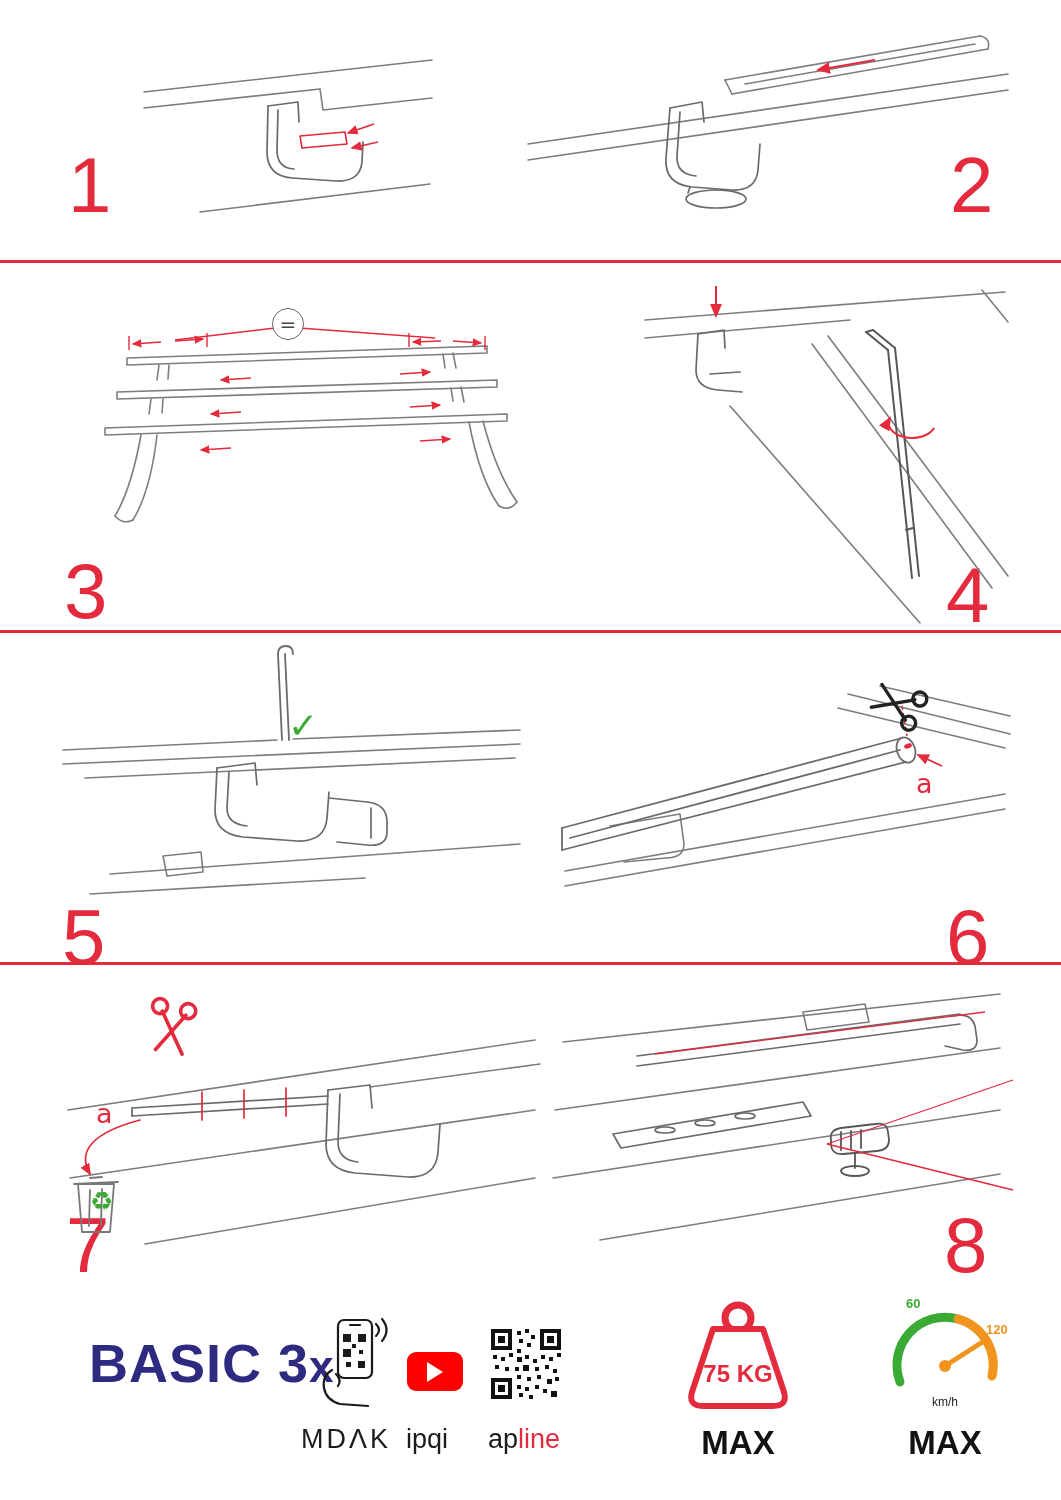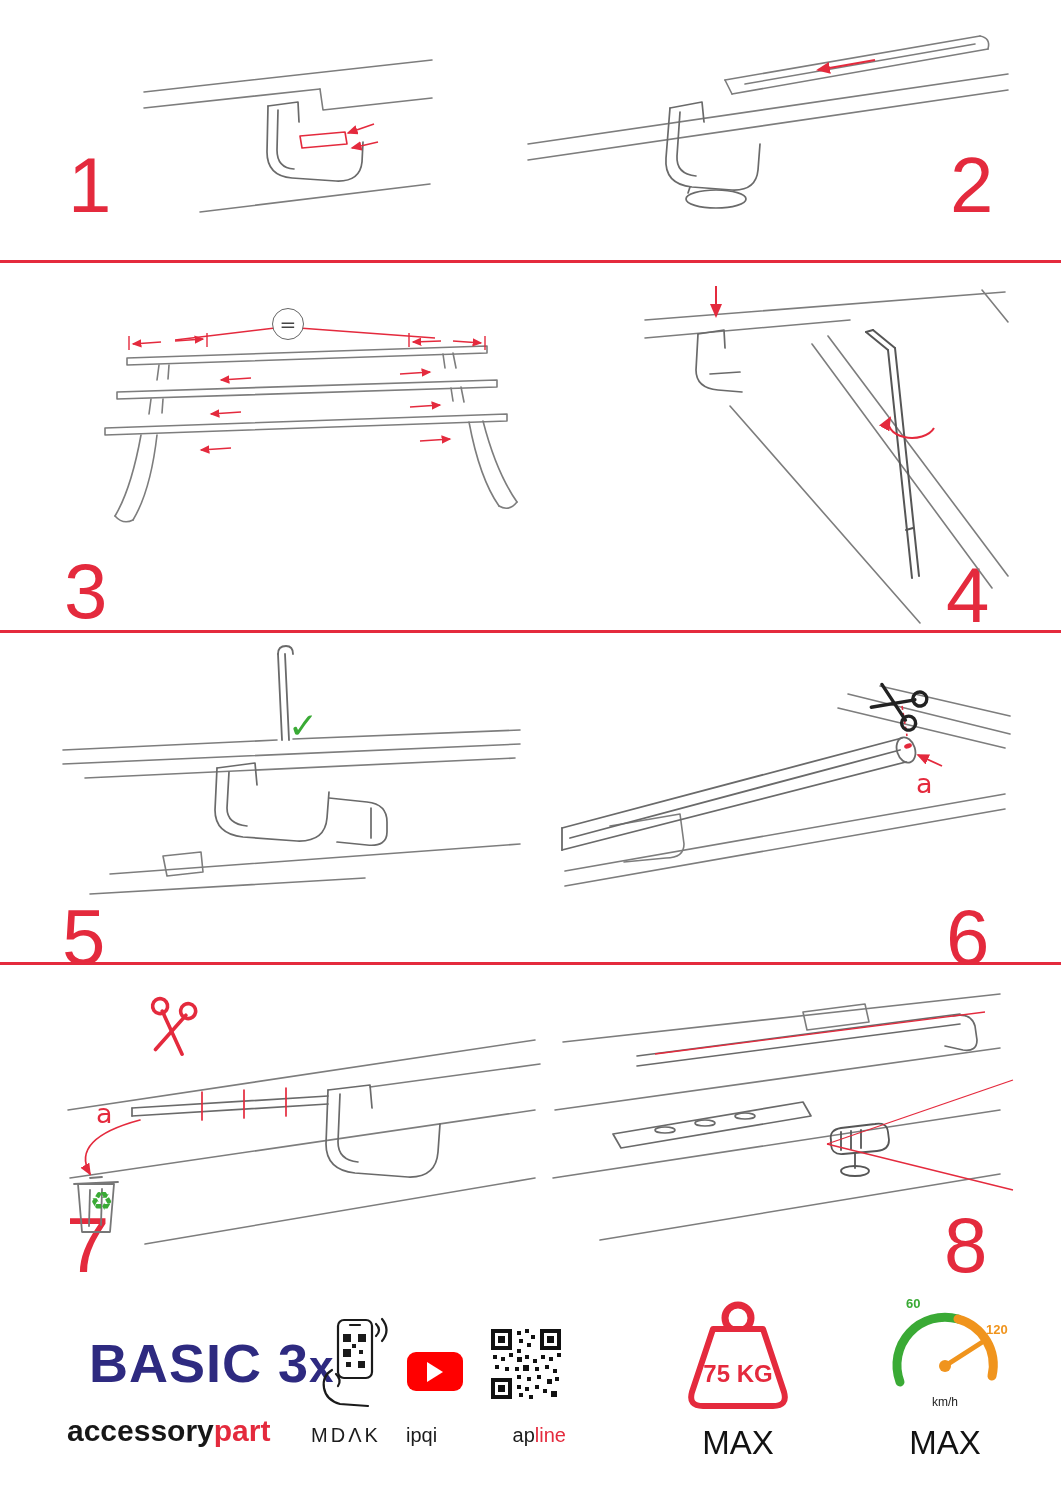--- a/index.html
+++ b/index.html
@@ -317,9 +317,6 @@
 
   <div class="basic-logo">
     <span>BASIC 3</span><span class="x">x</span>
-  </div>
-  <div class="brandline">
-    <span>accessory</span><span class="red-text">part</span>
   </div>
 
   <svg class="ill" style="left:312px;top:1316px" width="84" height="92" viewBox="0 0 84 92">

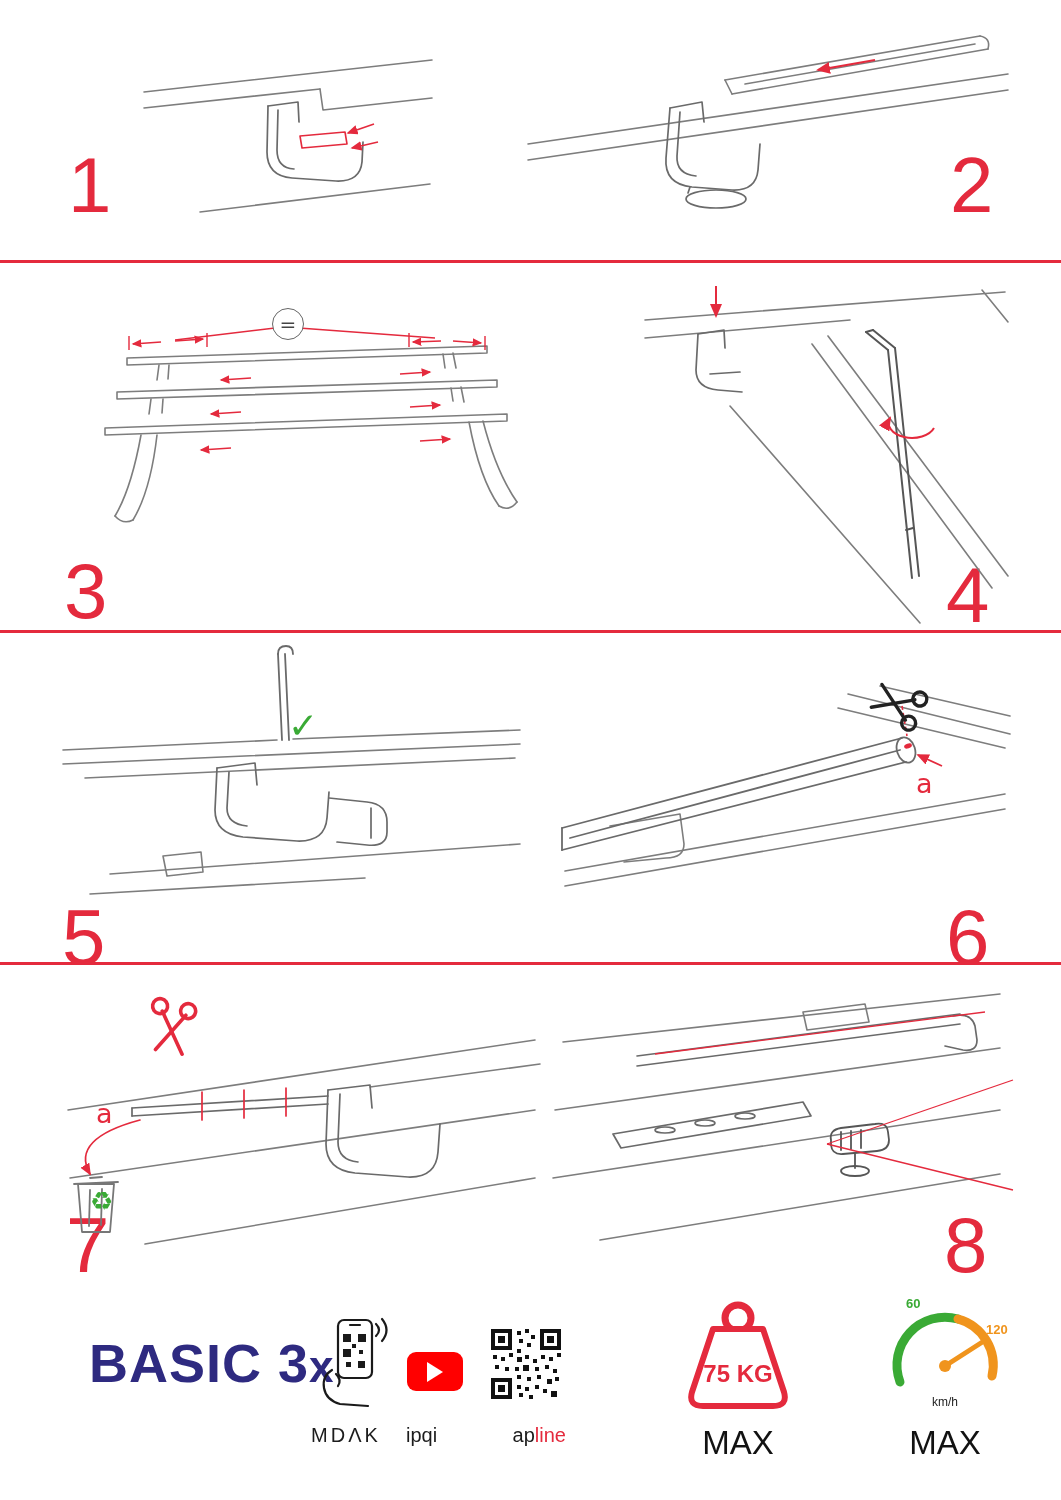--- a/index.html
+++ b/index.html
@@ -27,7 +27,7 @@
   .basic-logo .x{font-size:44px;}
   .brandline{position:absolute;left:67px;top:1414px;font-size:30px;font-weight:700;color:#171717;}
   .red-text{color:var(--red);}
-  .partner{position:absolute;font-size:20px;color:#1c1c1c;}
+  .partner{position:absolute;font-size:27px;color:#1c1c1c;}
   .yt{position:absolute;left:407px;top:1352px;width:56px;height:39px;background:#ff0000;
       border-radius:9px;display:flex;align-items:center;justify-content:center;}
   .yt-play{width:0;height:0;border-left:16px solid #fff;

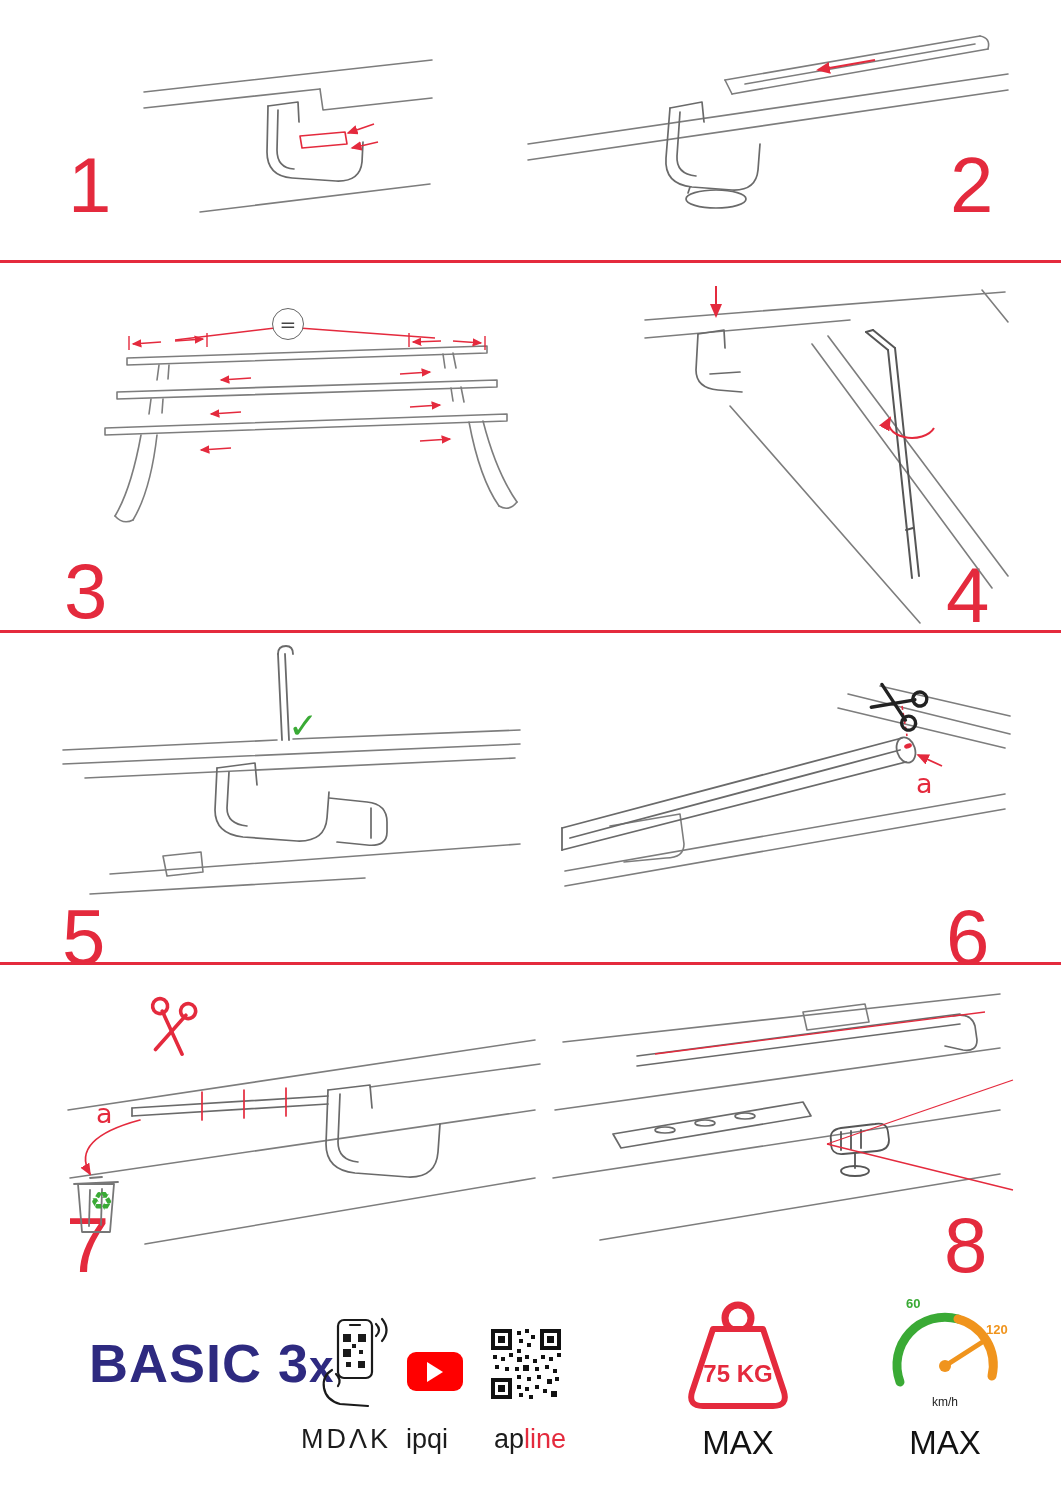--- a/index.html
+++ b/index.html
@@ -390,7 +390,7 @@
       <rect x="40" y="68" width="4" height="4"></rect>
     </g>
   </svg>
-  <div class="partner" style="left:488px;top:1424px;width:78px;text-align:right;font-weight:500">
+  <div class="partner" style="left:488px;top:1424px;width:78px;text-align:left;font-weight:500">
     <span>ap</span><span class="red-text">line</span>
   </div>
 

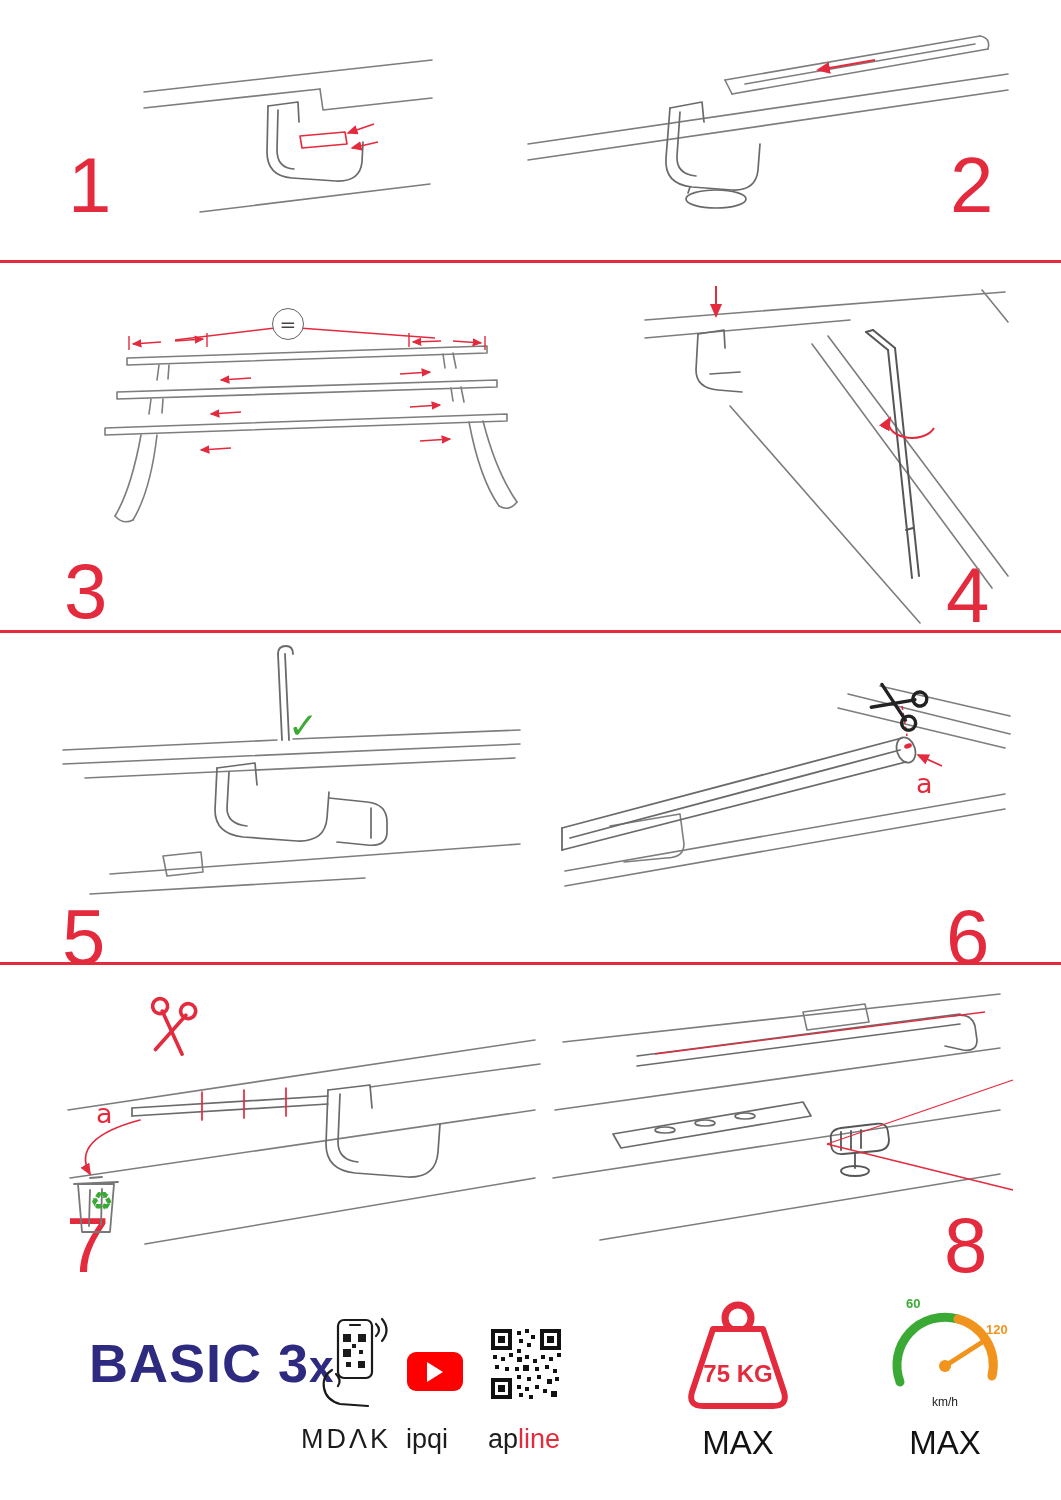--- a/index.html
+++ b/index.html
@@ -32,7 +32,7 @@
       border-radius:9px;display:flex;align-items:center;justify-content:center;}
   .yt-play{width:0;height:0;border-left:16px solid #fff;
            border-top:10px solid transparent;border-bottom:10px solid transparent;}
-  .max-label{position:absolute;font-size:33px;font-weight:400;color:#121212;text-align:center;}
+  .max-label{position:absolute;font-size:33px;font-weight:700;color:#121212;text-align:center;}
 </style>
 </head>
 <body>

